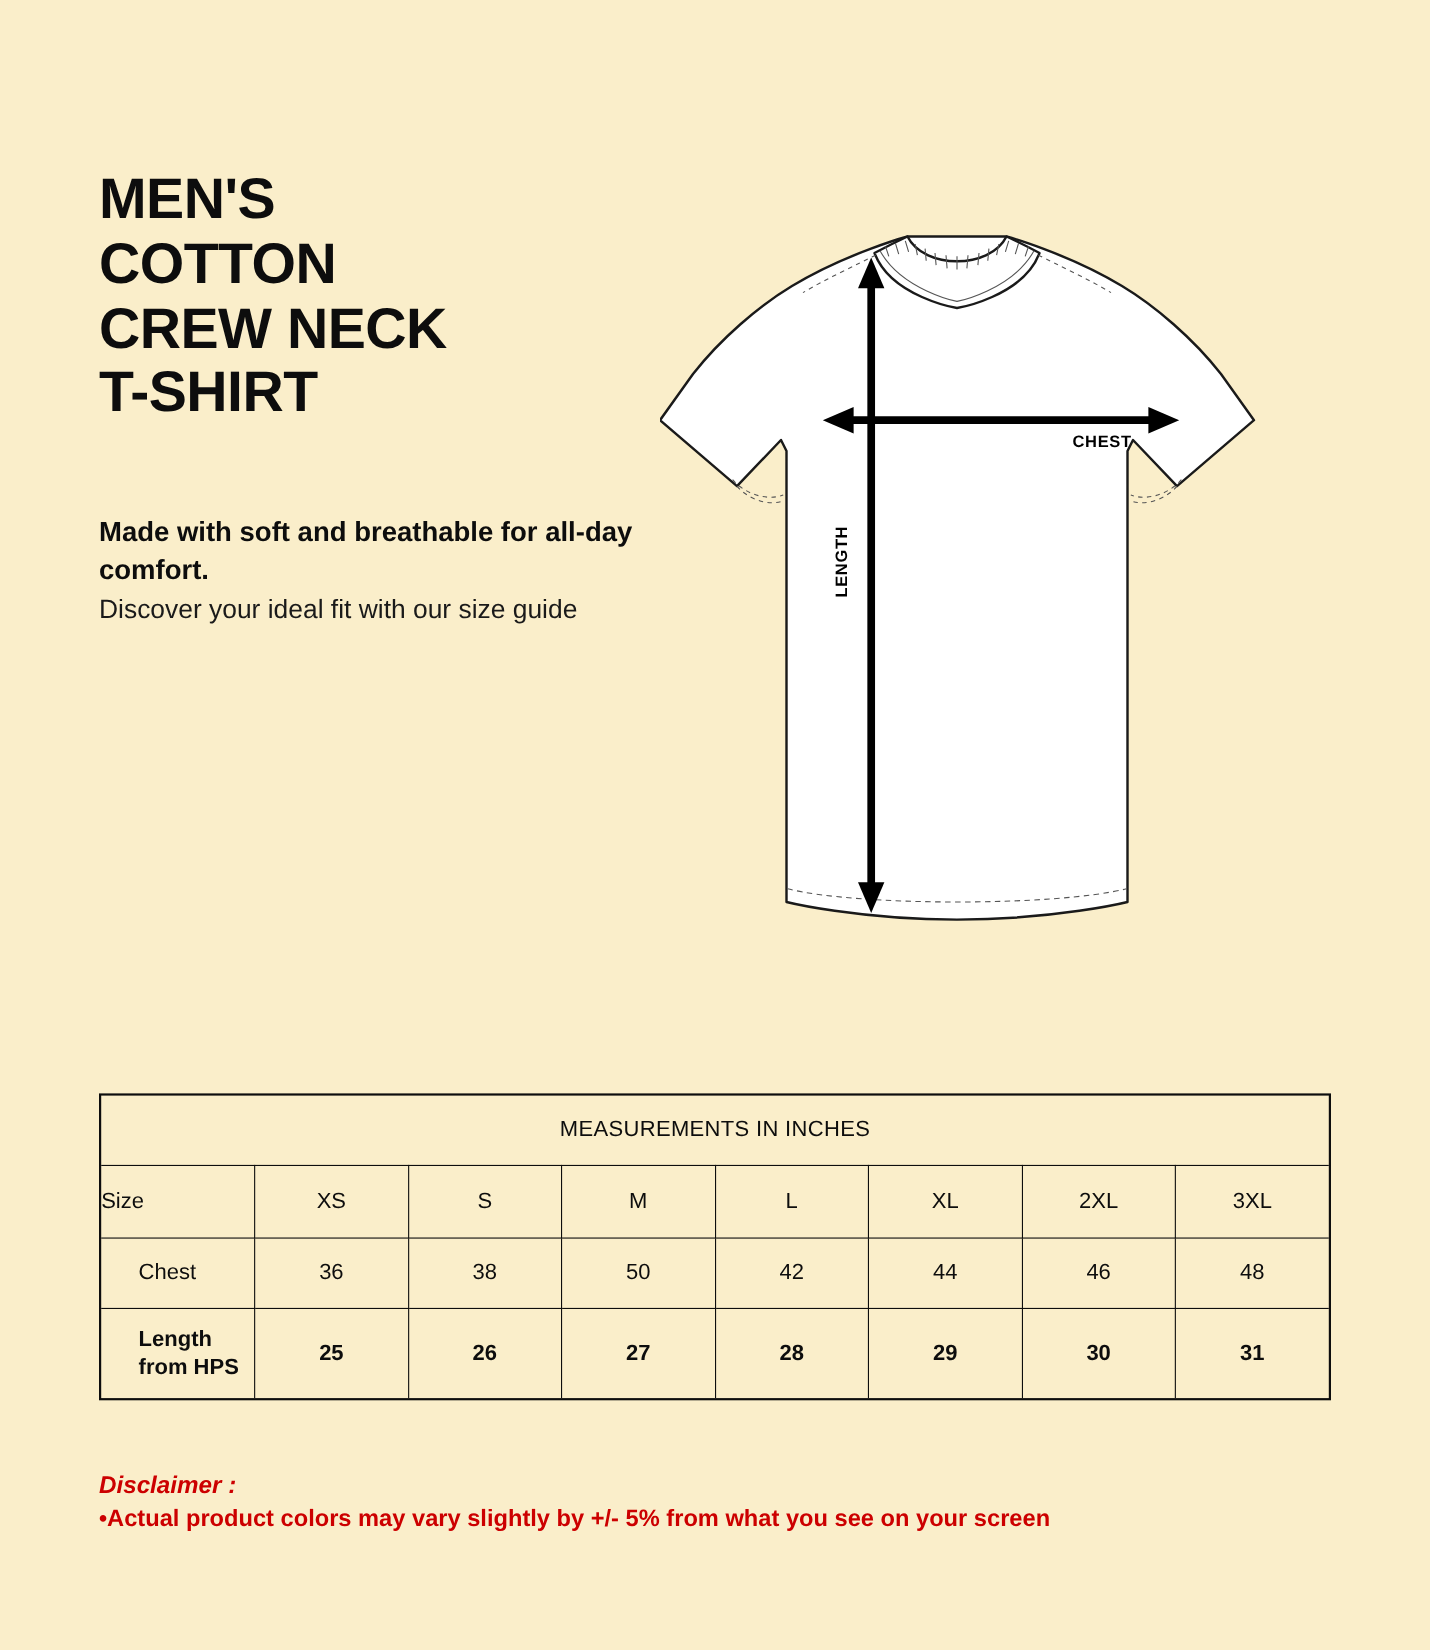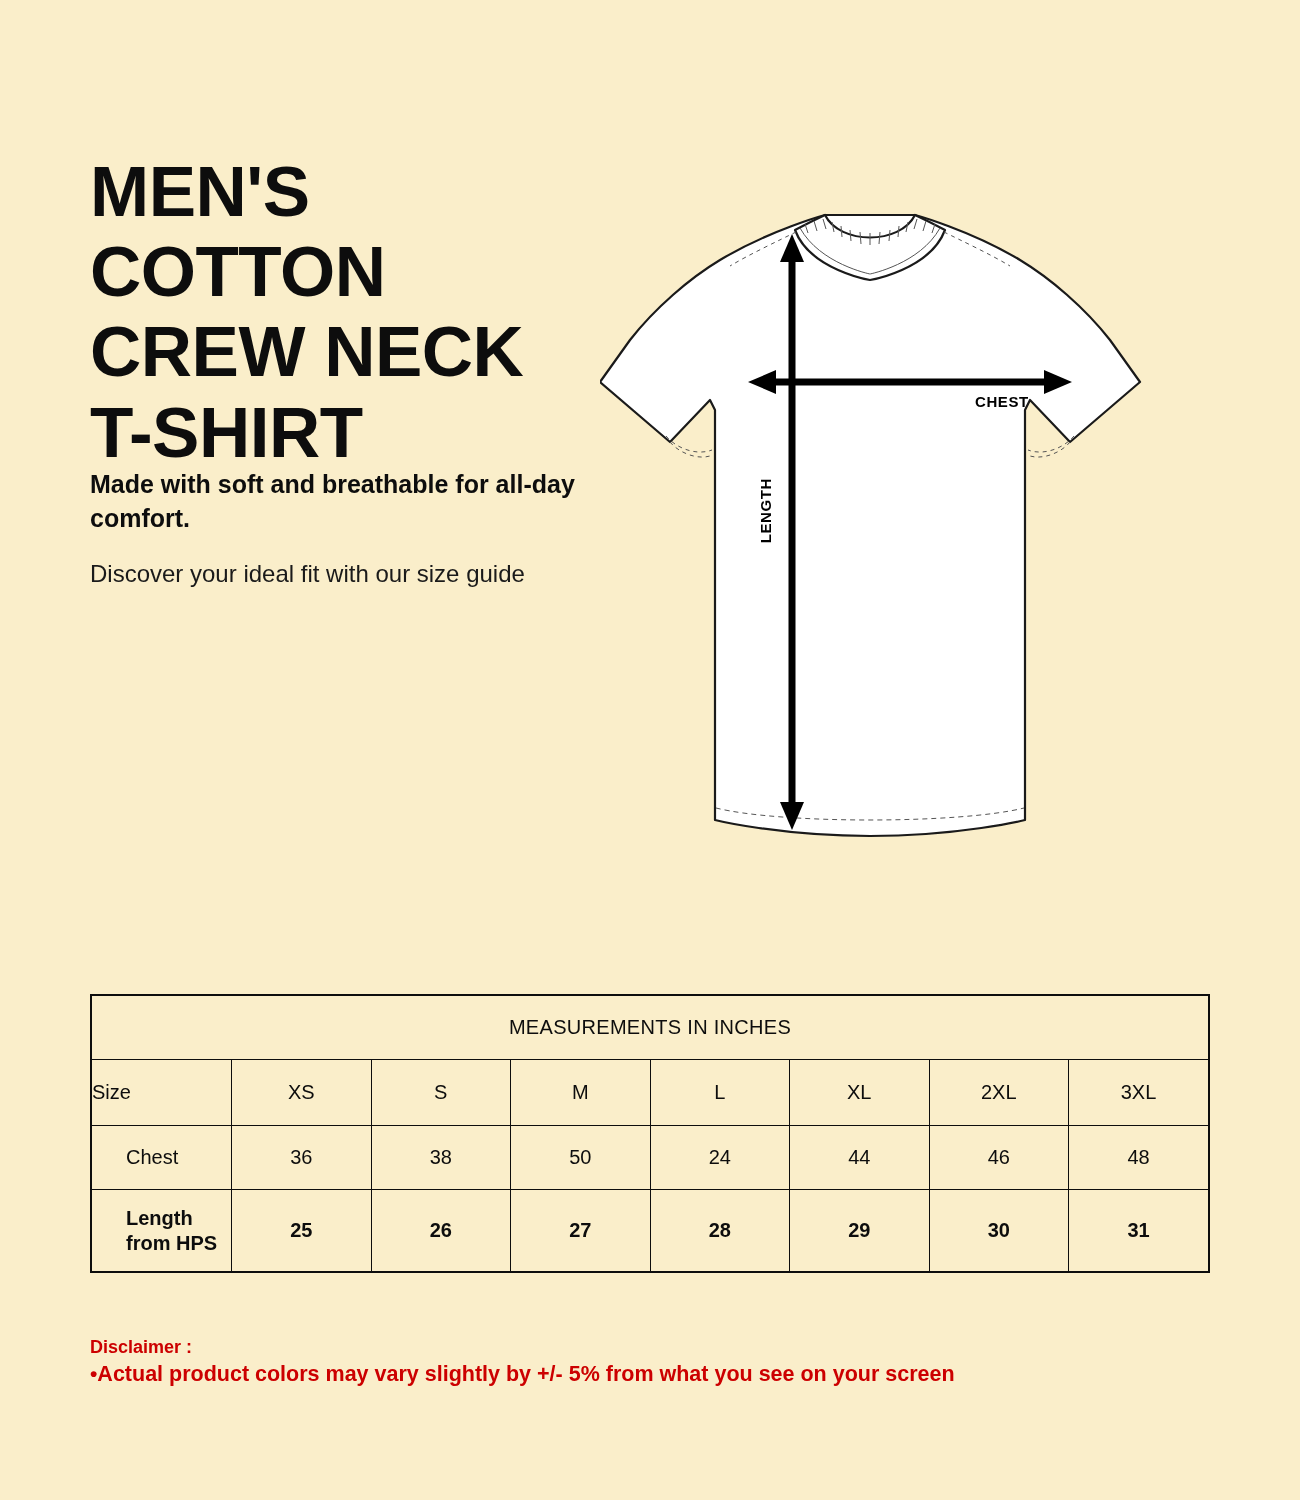--- a/index.html
+++ b/index.html
@@ -39,7 +39,7 @@
     left: 90px;
     top: 152px;
     width: 520px;
-    font-size: 71px;
+    font-size: 52px;
     line-height: 1.13;
     font-weight: bold;
     letter-spacing: -0.5px;

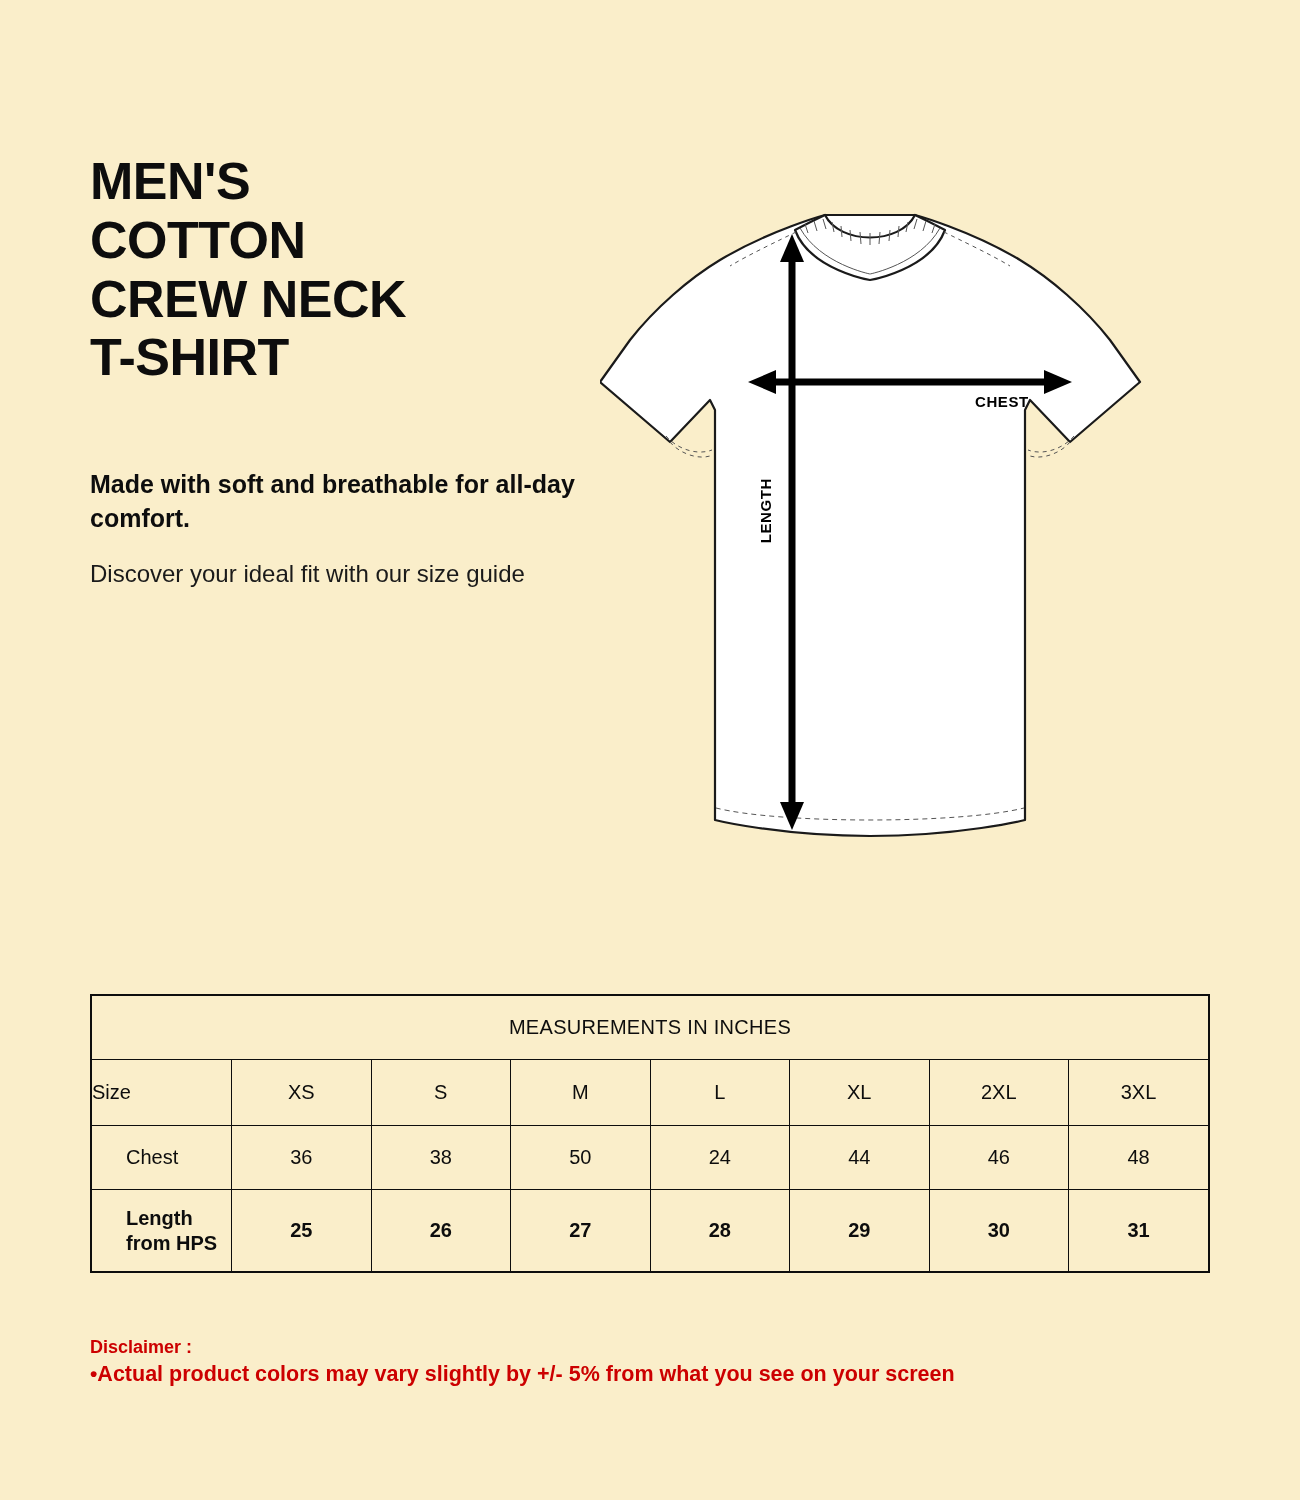--- a/index.html
+++ b/index.html
@@ -58,7 +58,7 @@
   .sub-light {
     position: absolute;
     left: 90px;
-    top: 557px;
+    top: 538px;
     width: 460px;
     font-size: 24px;
     line-height: 1.42;

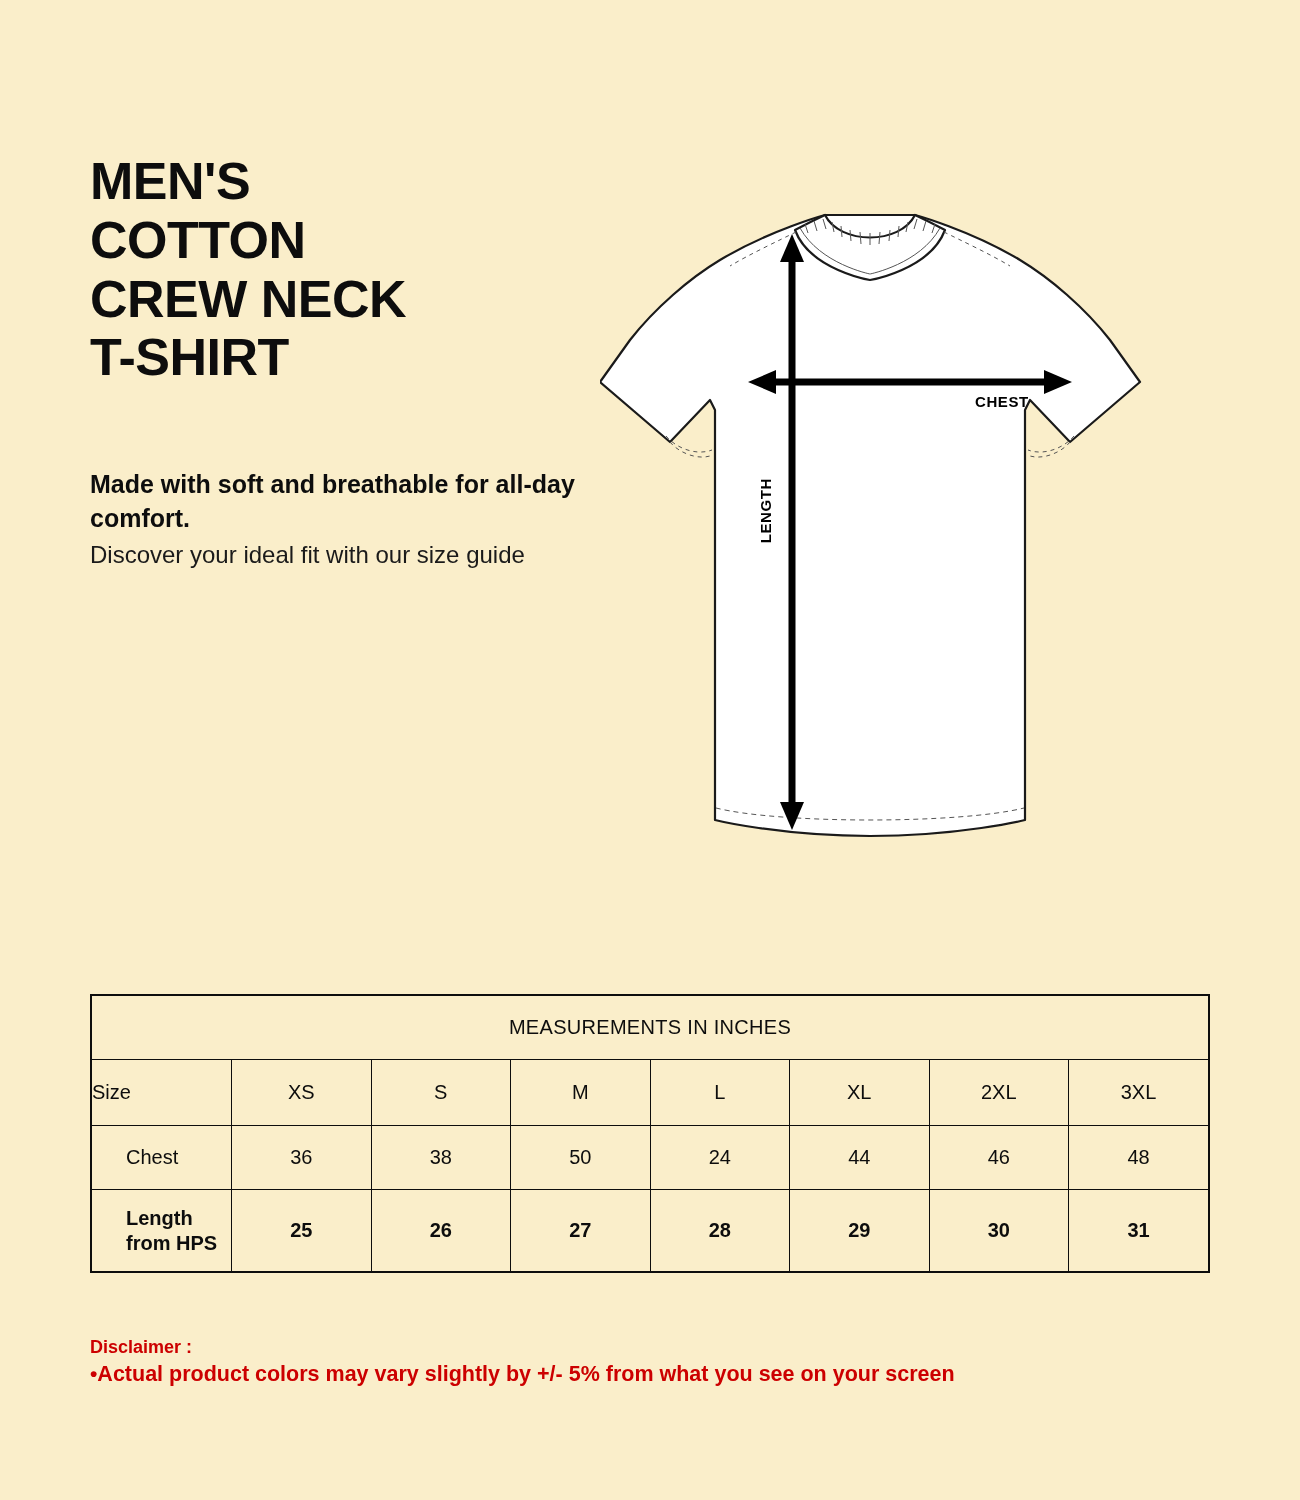--- a/index.html
+++ b/index.html
@@ -263,7 +263,7 @@
       <td class="data-cell">36</td>
       <td class="data-cell">38</td>
       <td class="data-cell">50</td>
-      <td class="data-cell">24</td>
+      <td class="data-cell">42</td>
       <td class="data-cell">44</td>
       <td class="data-cell">46</td>
       <td class="data-cell">48</td>

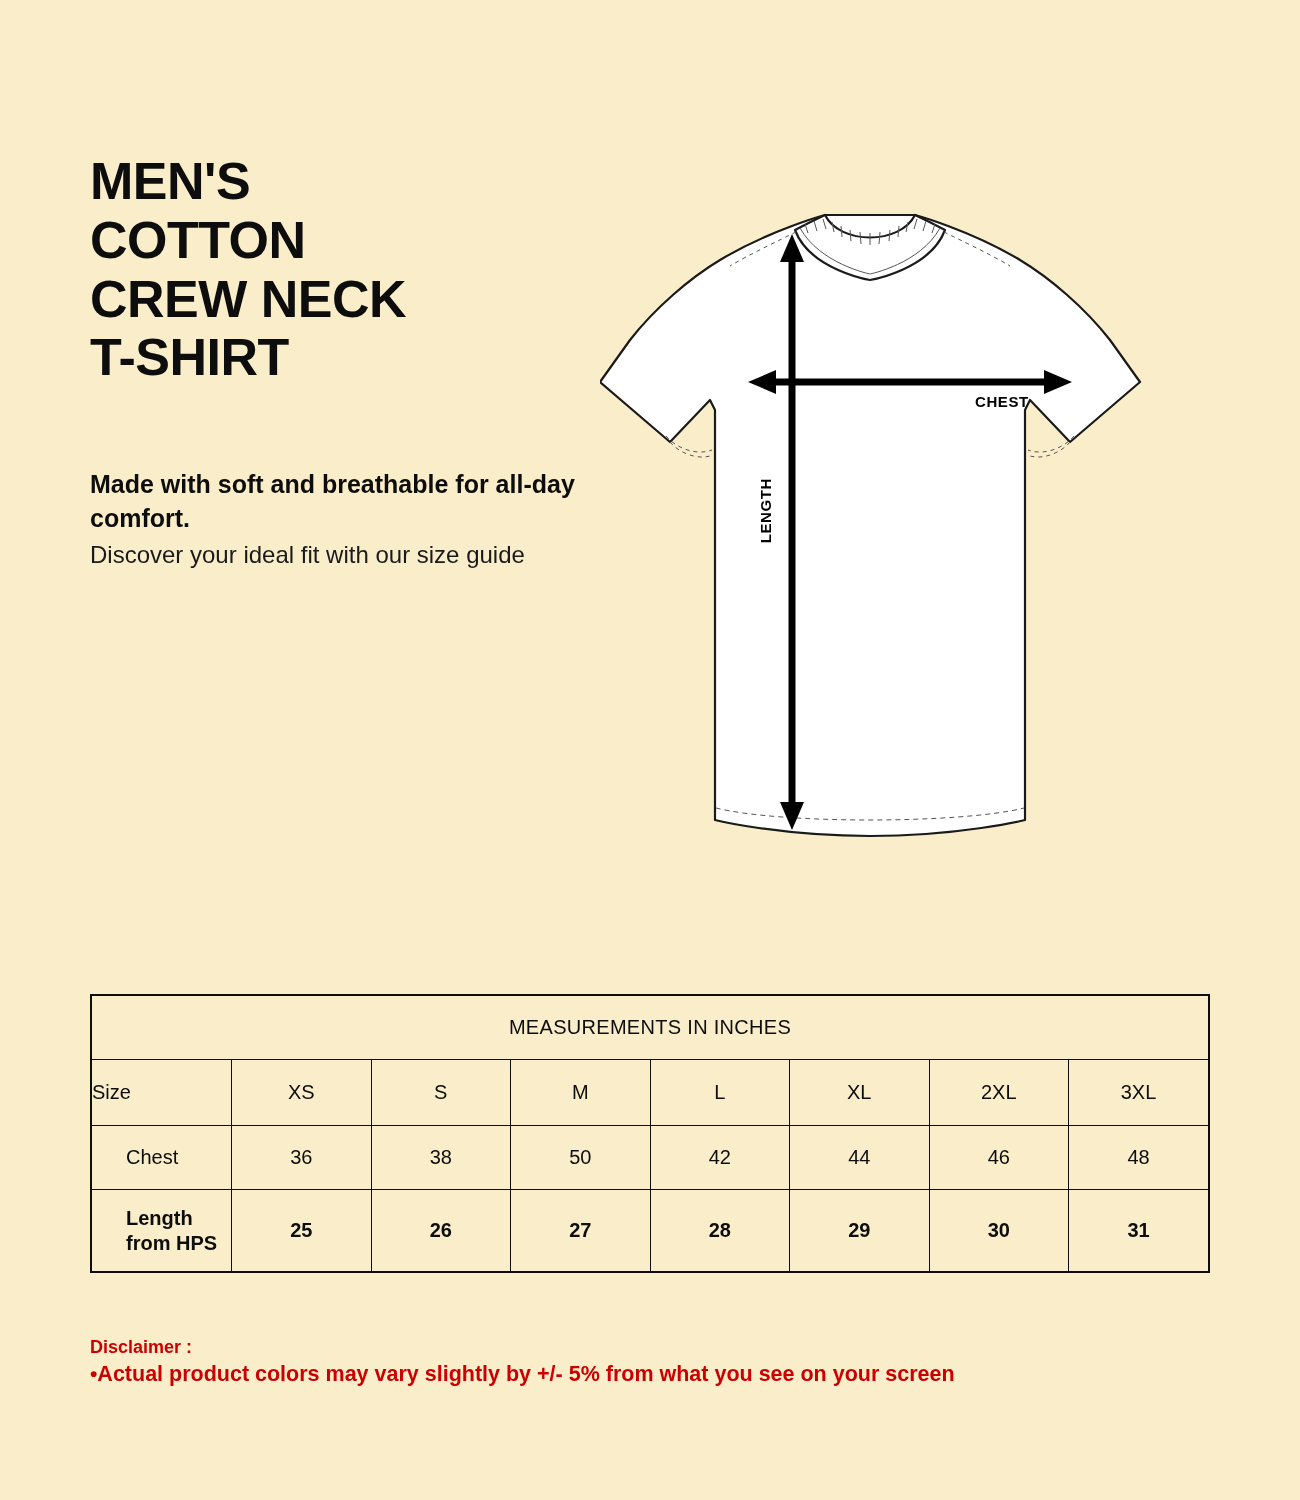--- a/index.html
+++ b/index.html
@@ -170,8 +170,9 @@
     font-weight: bold;
   }
   .disclaimer .title {
-    font-size: 18px;
+    font-size: 22px;
     line-height: 1.35;
+    font-style: italic;
   }
   .disclaimer .line {
     font-size: 21.5px;

